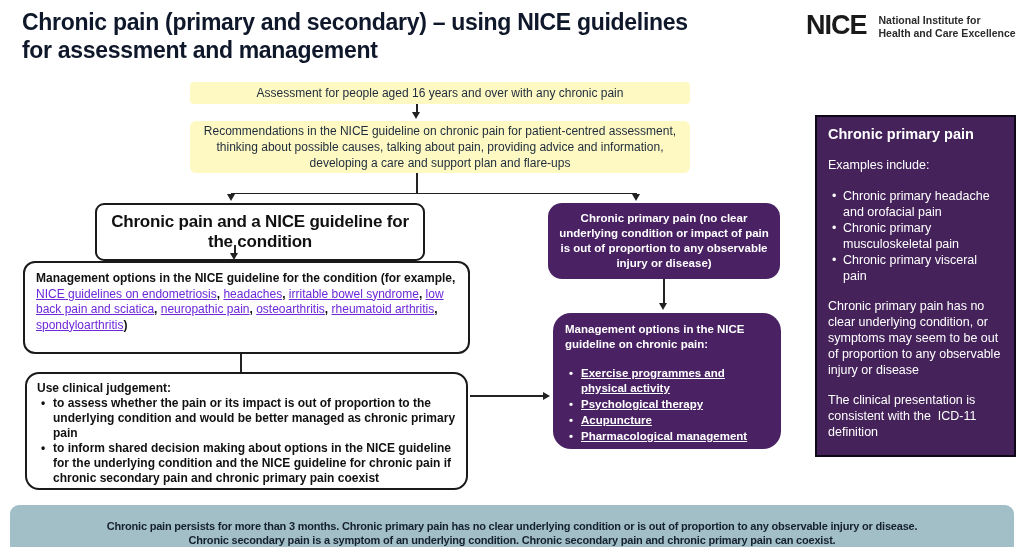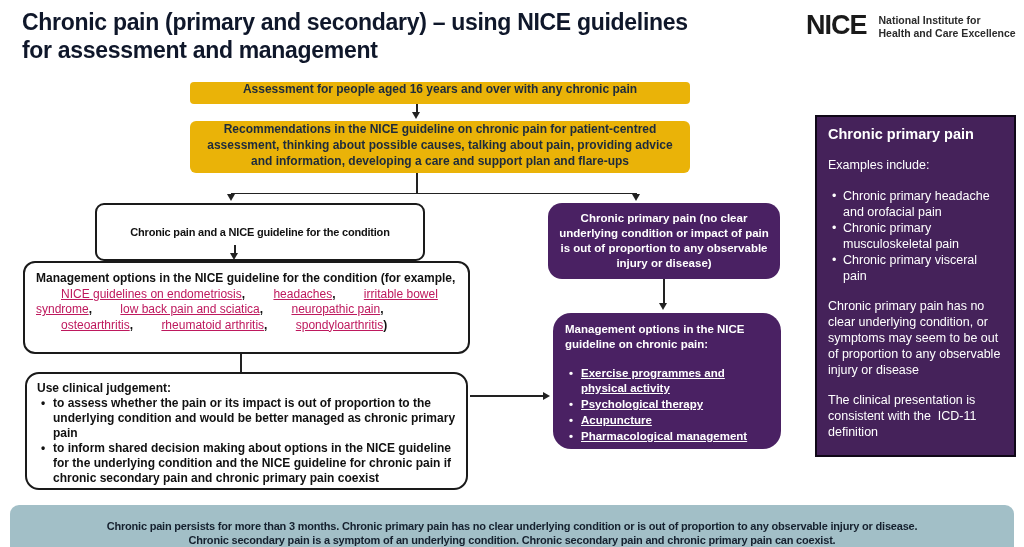--- a/index.html
+++ b/index.html
@@ -22,9 +22,9 @@
 
   
   .teal {
-    position:absolute; background:#eab308; color:#1d2b3c;
-    display:flex; justify-content:center;
-    text-align:center; font-weight:700;
+    position:absolute; background:#fef9c3; color:#1d2b3c;
+    display:flex; align-items:center; justify-content:center;
+    text-align:center; font-weight:400;
   }
   .box1 { left:190px; top:82px; width:500px; height:22px; border-radius:4px; font-size:12px; }
   .box2 { left:190px; top:121px; width:500px; height:52px; border-radius:6px; font-size:12px; line-height:16px; padding:0 8px; }

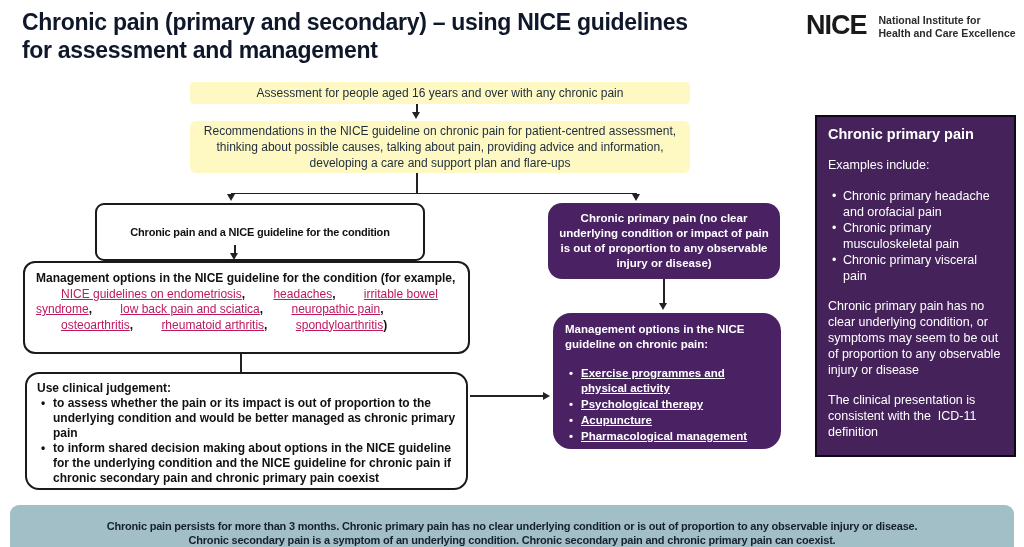--- a/index.html
+++ b/index.html
@@ -36,7 +36,7 @@
   .boxA {
     left:95px; top:203px; width:330px; height:58px; border-radius:9px;
     display:flex; align-items:center; justify-content:center; text-align:center;
-    font-size:11px; font-weight:700; letter-spacing:-0.2px;
+    font-size:17px; font-weight:700; letter-spacing:-0.2px;
   }
   .boxC {
     left:23px; top:261px; width:447px; height:93px; border-radius:12px;

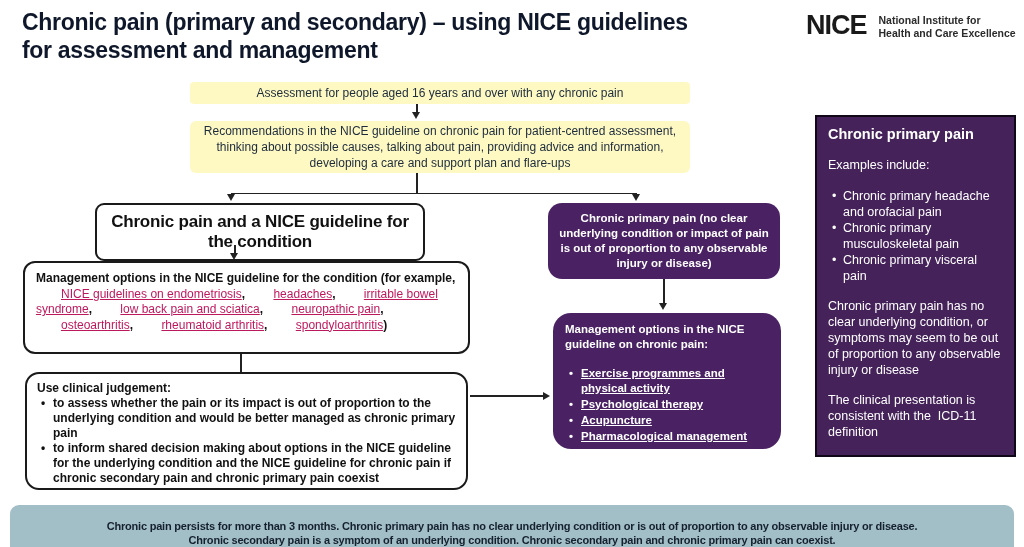--- a/index.html
+++ b/index.html
@@ -43,7 +43,7 @@
     padding:8px 11px; font-size:12px; line-height:15.5px;
   }
   .mgmt-text { font-weight:700; color:#111111; }
-  .mgmt-link { color:#be185d; text-decoration:underline; font-weight:400; cursor:pointer;margin-left:25px; }
+  .mgmt-link { color:#6d28d9; text-decoration:underline; font-weight:400; cursor:pointer; }
   .boxD {
     left:25px; top:372px; width:443px; height:118px; border-radius:14px;
     padding:7px 10px; font-size:12px; line-height:15px; font-weight:700;

